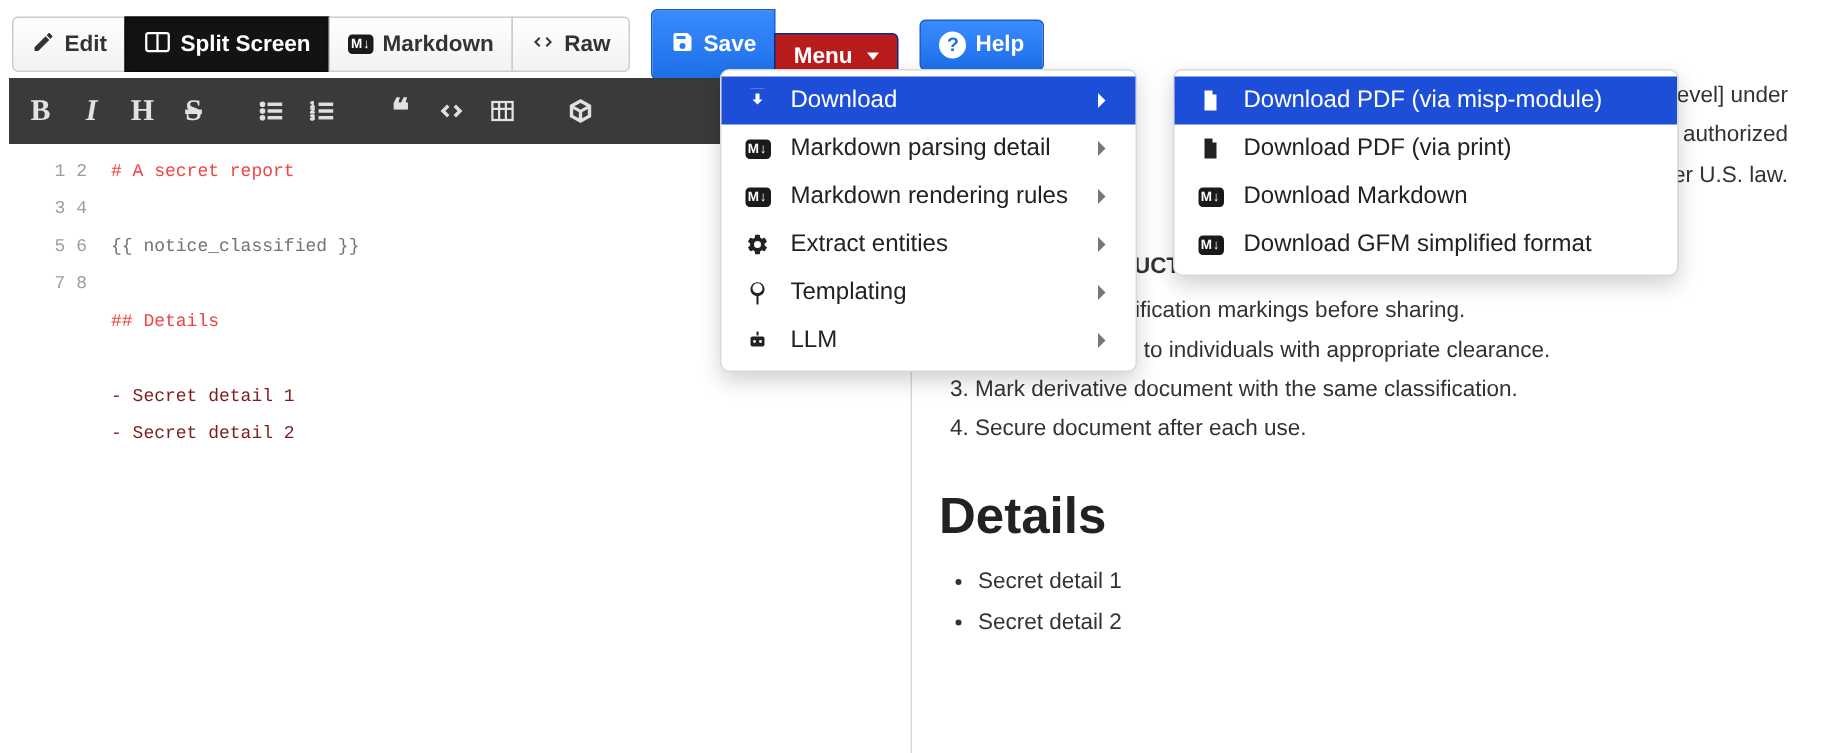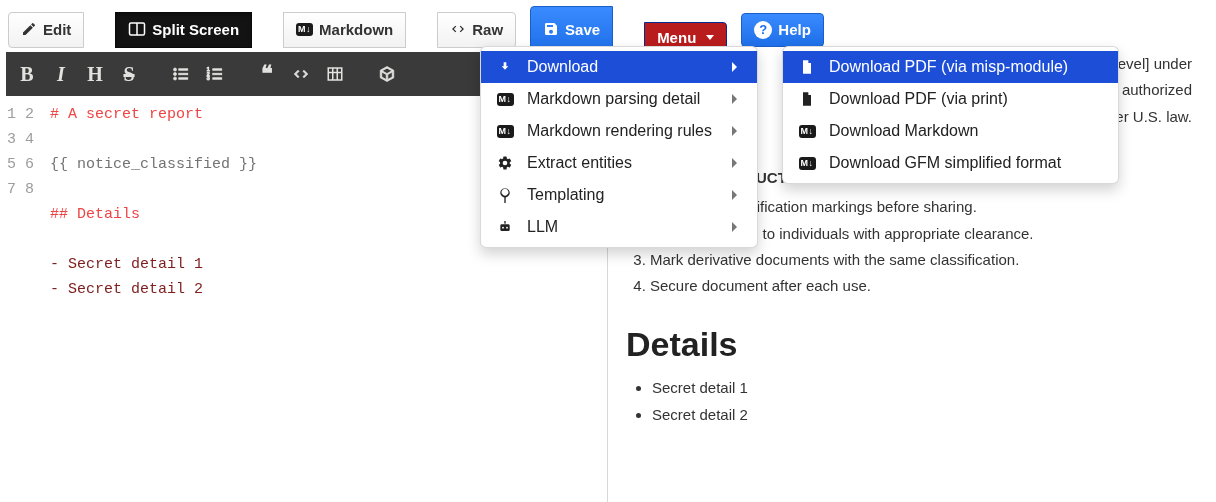--- a/index.html
+++ b/index.html
@@ -19,7 +19,7 @@
     padding: 6px 8px 10px 8px;
     align-items: center;
   }
-  .btn-group { display: inline-flex; gap: 32px; }
+  .btn-group { display: inline-flex; }
   .btn {
     display: inline-flex;
     align-items: center;

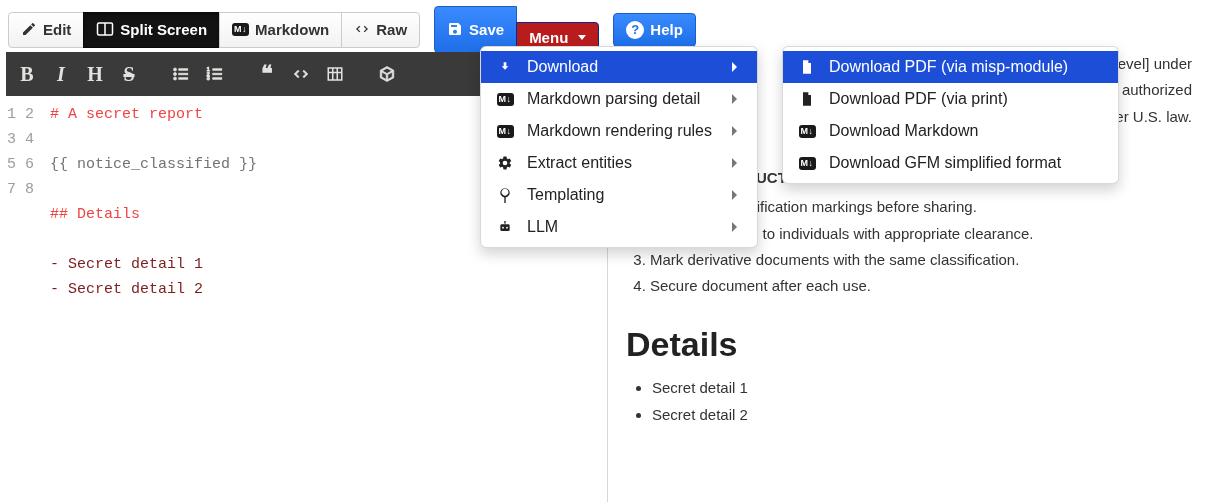--- a/index.html
+++ b/index.html
@@ -116,9 +116,10 @@
     flex: 1;
     display: flex;
     font-family: ui-monospace, SFMono-Regular, Menlo, Consolas, "Liberation Mono", monospace;
-    font-size: 15px;
+    font-size: 12px;
     line-height: 25px;
     background: #fff;
+    margin-left: 24px;
   }
   .gutter {
     text-align: right;

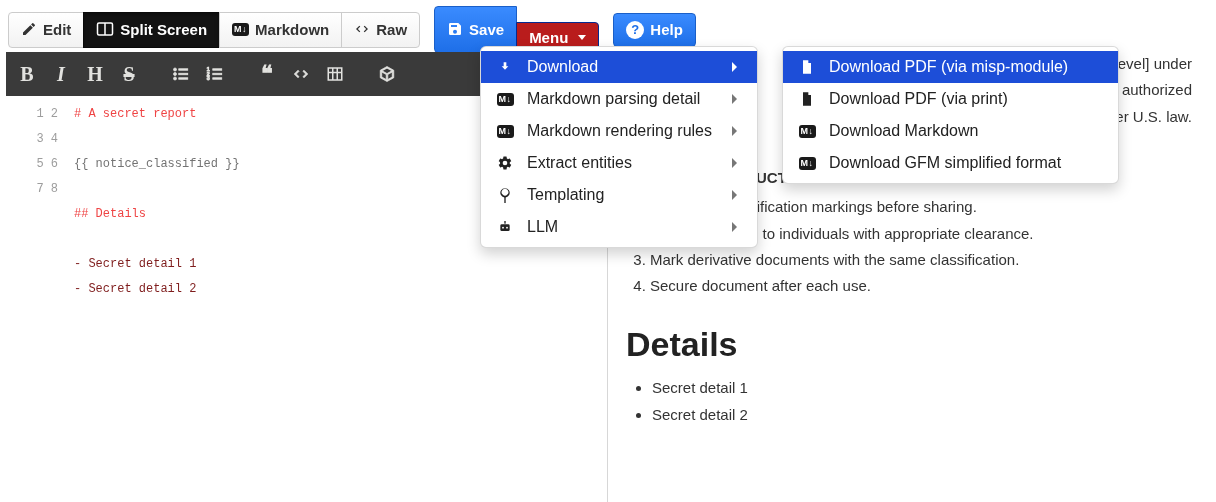--- a/index.html
+++ b/index.html
@@ -341,7 +341,7 @@
     <ol id="instr-list">
         <li>Review all classification markings before sharing.</li>
         <li>Limit distribution to individuals with appropriate clearance.</li>
-        <li>Mark derivative documents with the same classification.</li>
+        <li>Mark derivative document with the same classification.</li>
         <li>Secure document after each use.</li>
       </ol>
     <h2>Details</h2>

